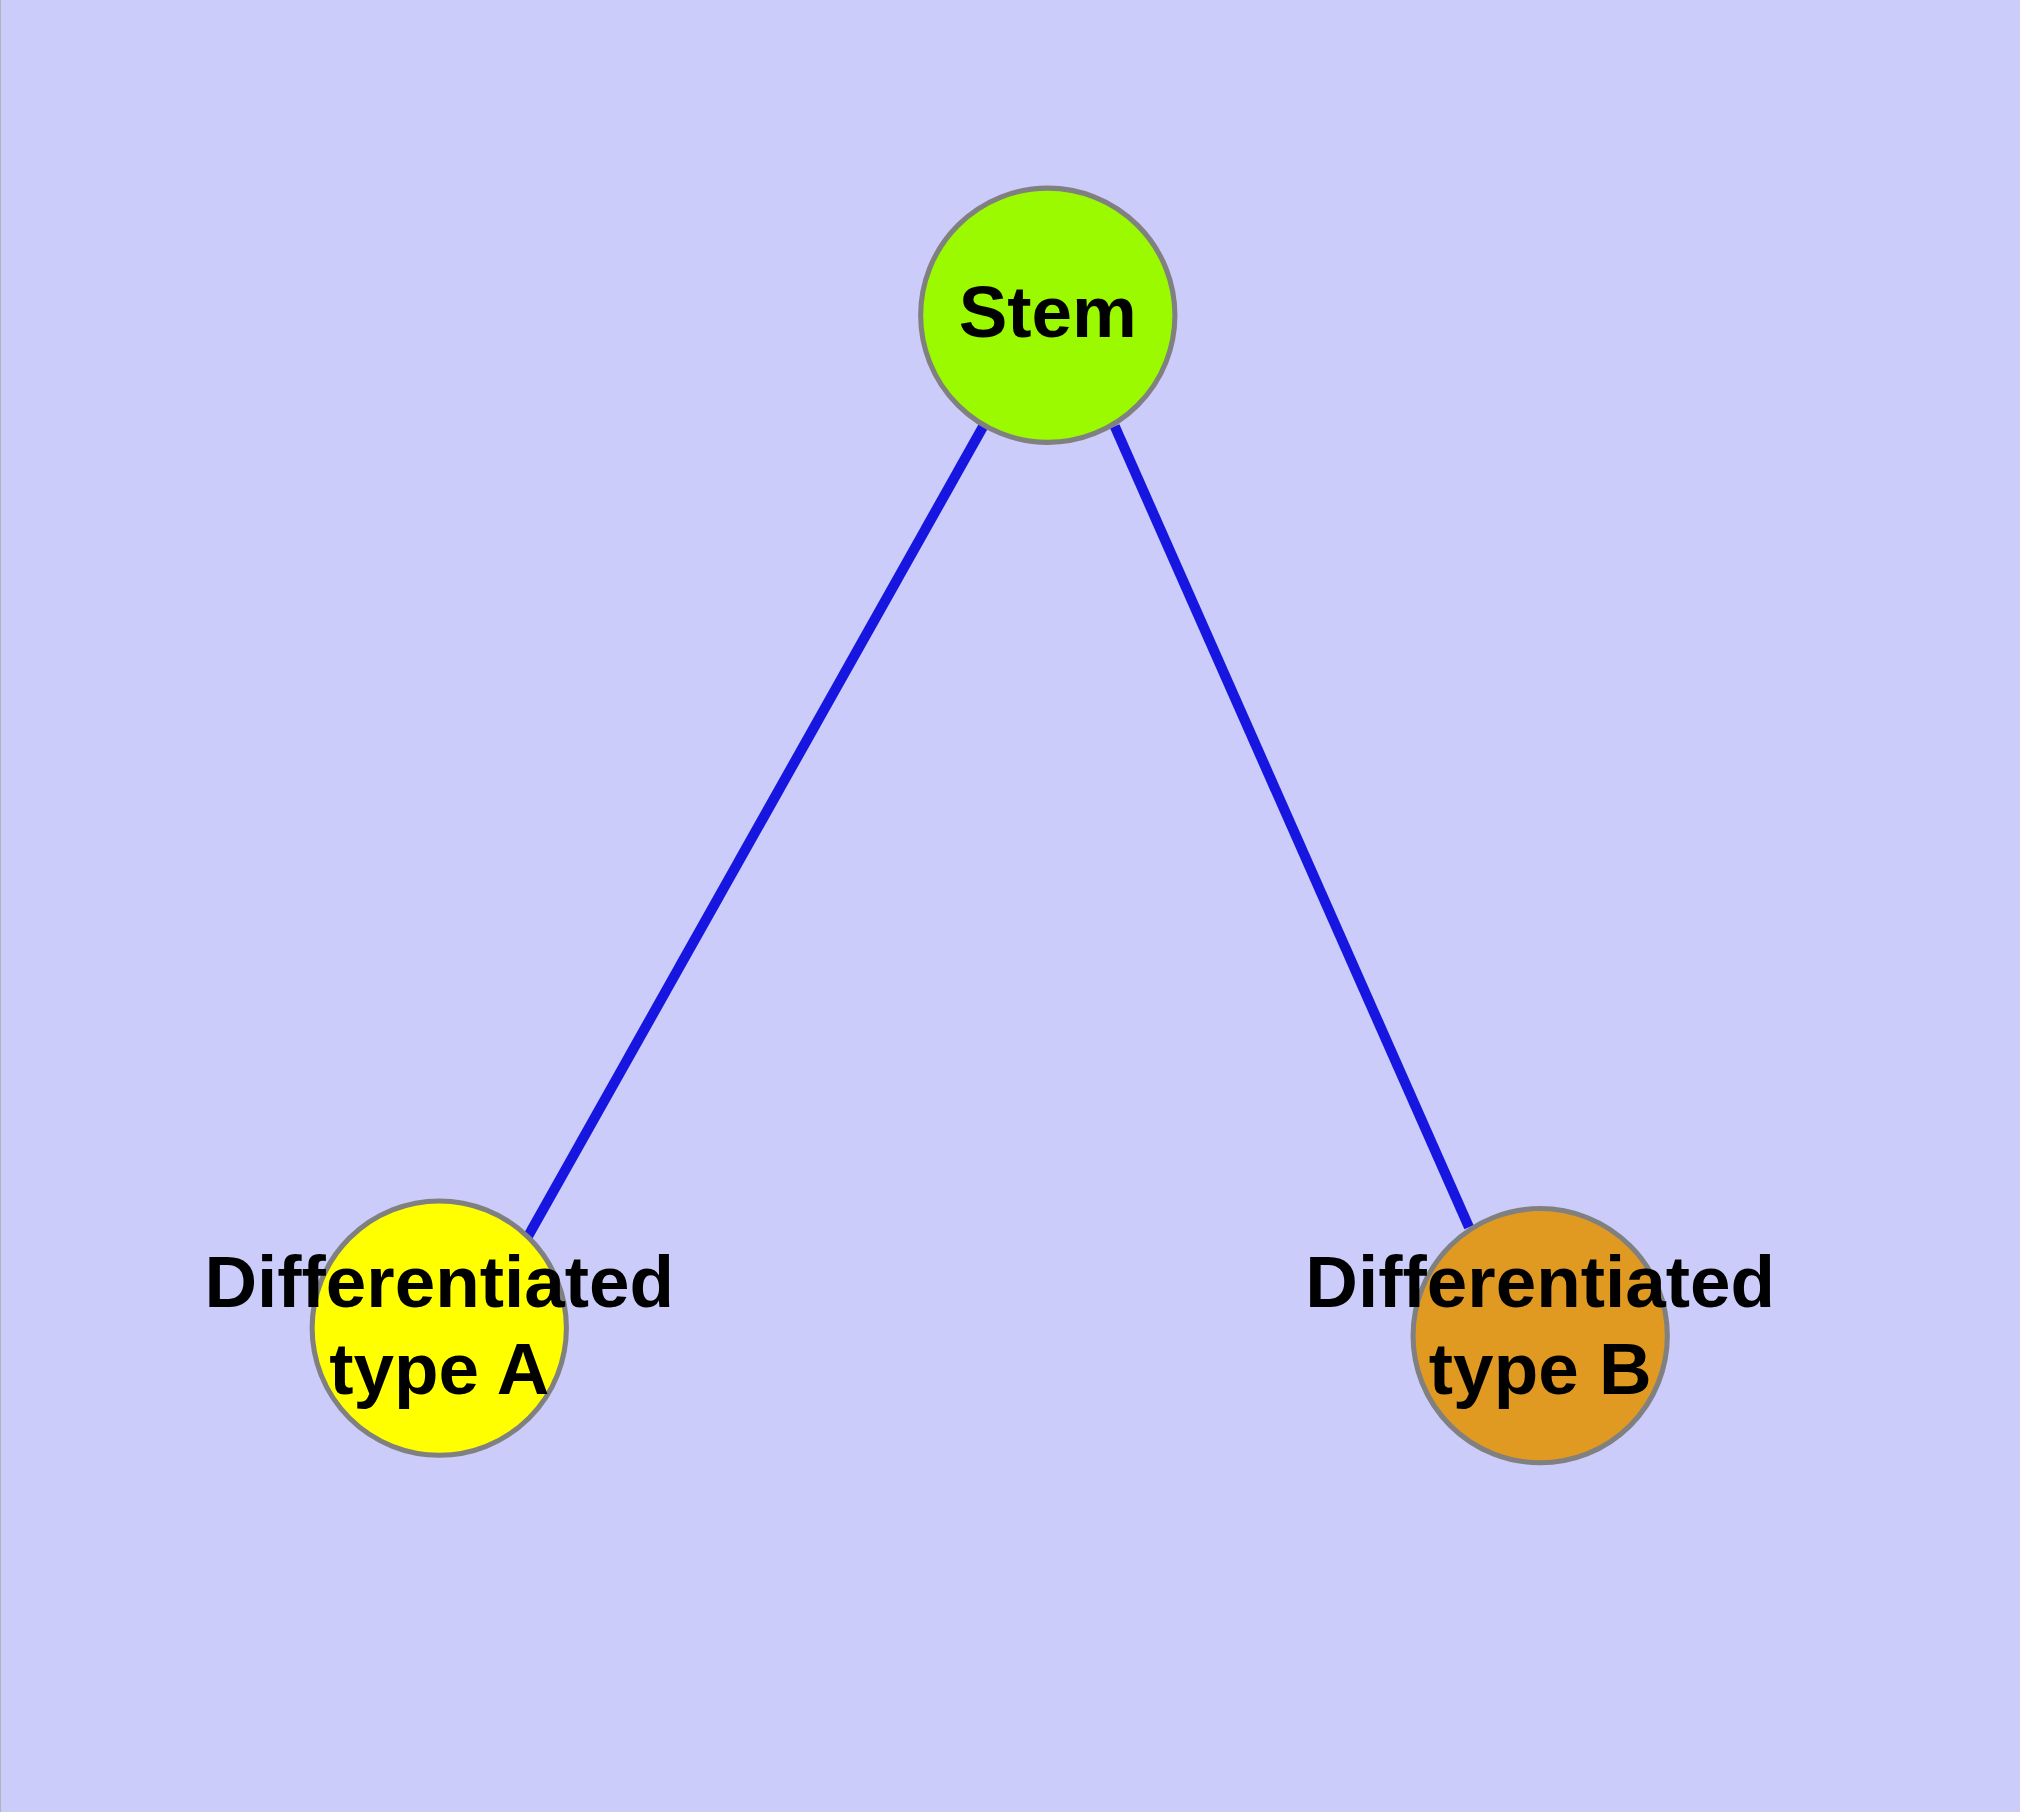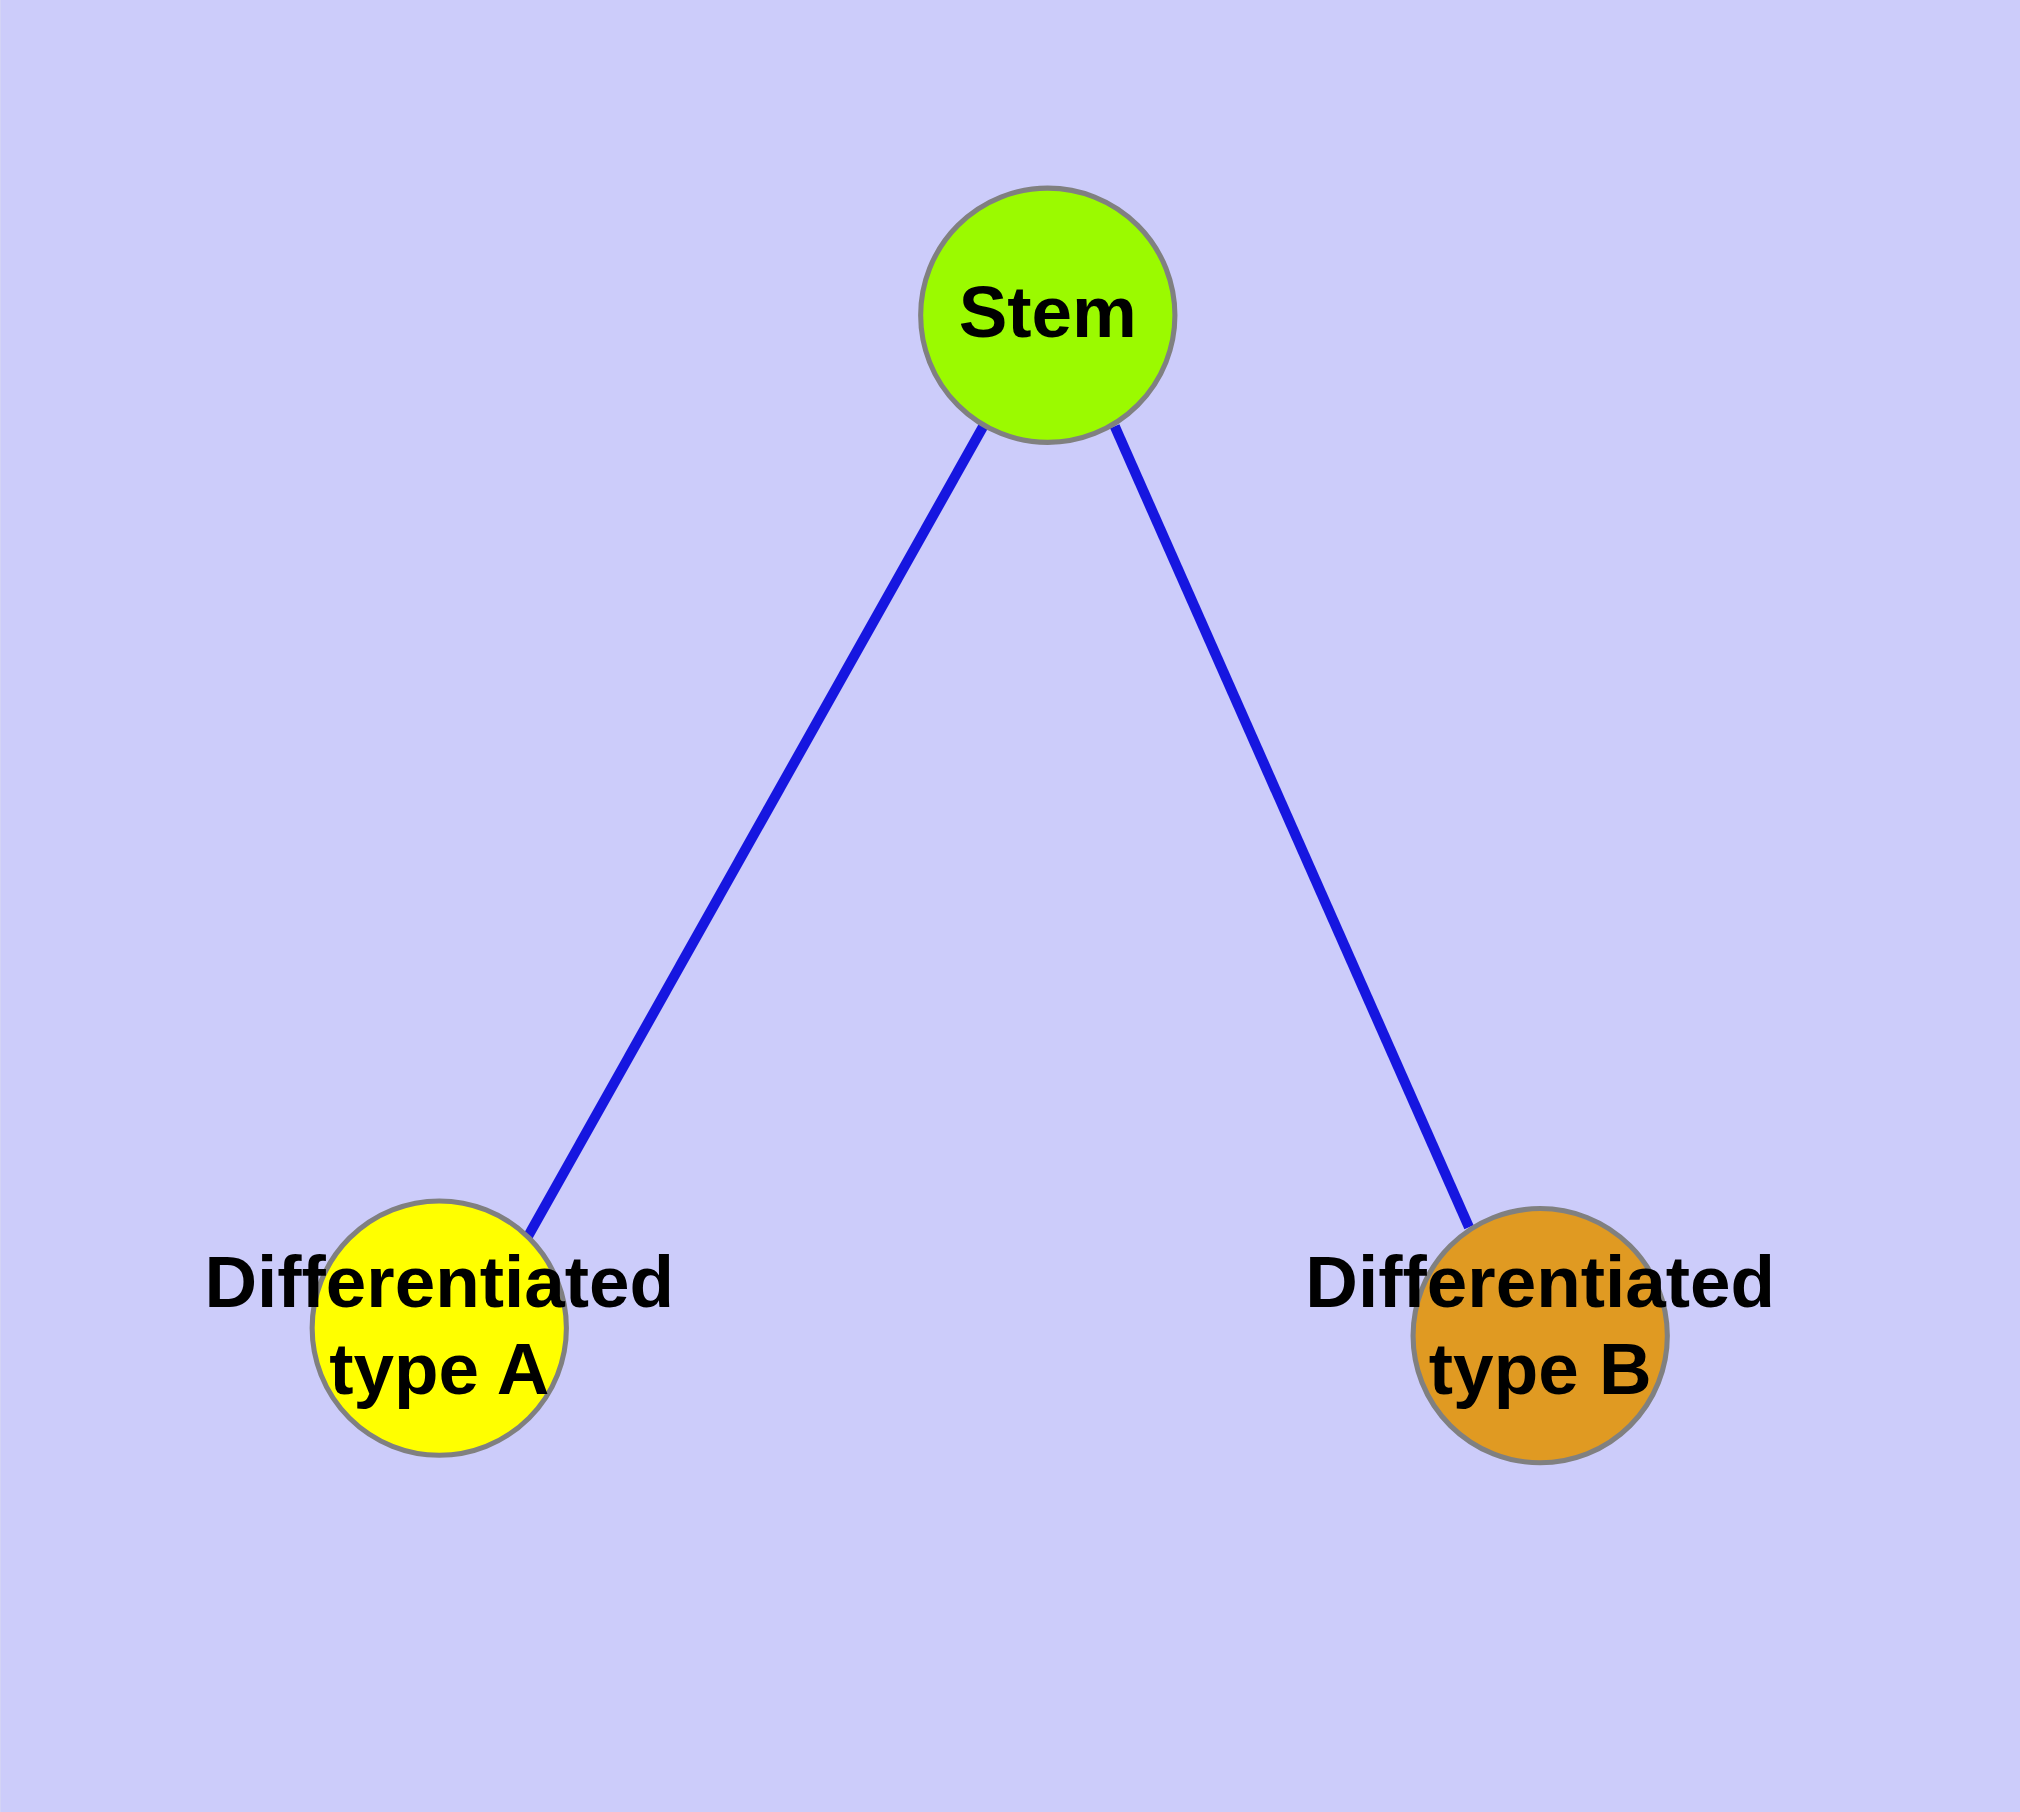--- a/index.html
+++ b/index.html
@@ -12,7 +12,7 @@
     position: relative;
     width: 2021px;
     height: 1812px;
-    background: #e5e5e5;
+    background: #4d7c0f;
     overflow: hidden;
     font-family: "Liberation Sans", "DejaVu Sans", sans-serif;
   }

